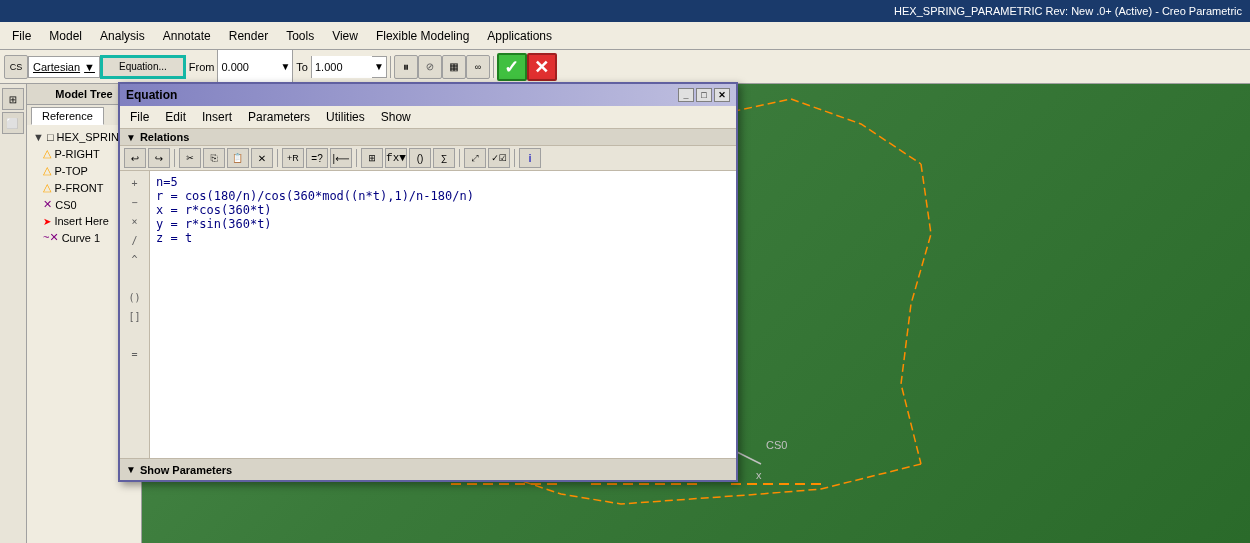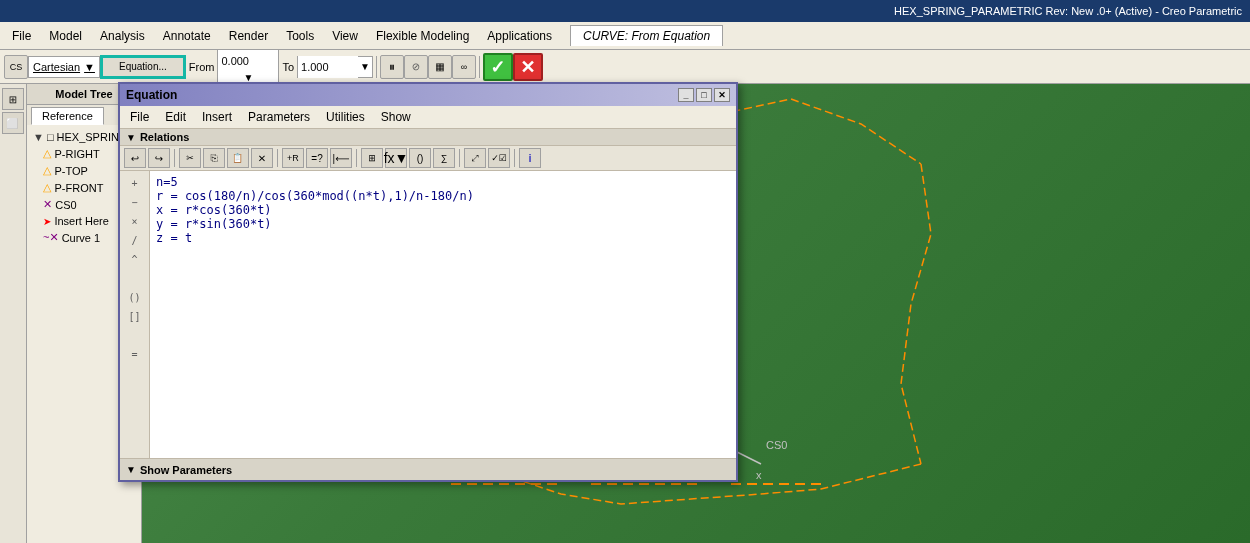--- a/index.html
+++ b/index.html
@@ -306,7 +306,6 @@
   <span class="menu-item">View</span>
   <span class="menu-item">Flexible Modeling</span>
   <span class="menu-item">Applications</span>
-  <div class="curve-tab">CURVE: From Equation</div>
 </div>
 
 <div id="toolbar">

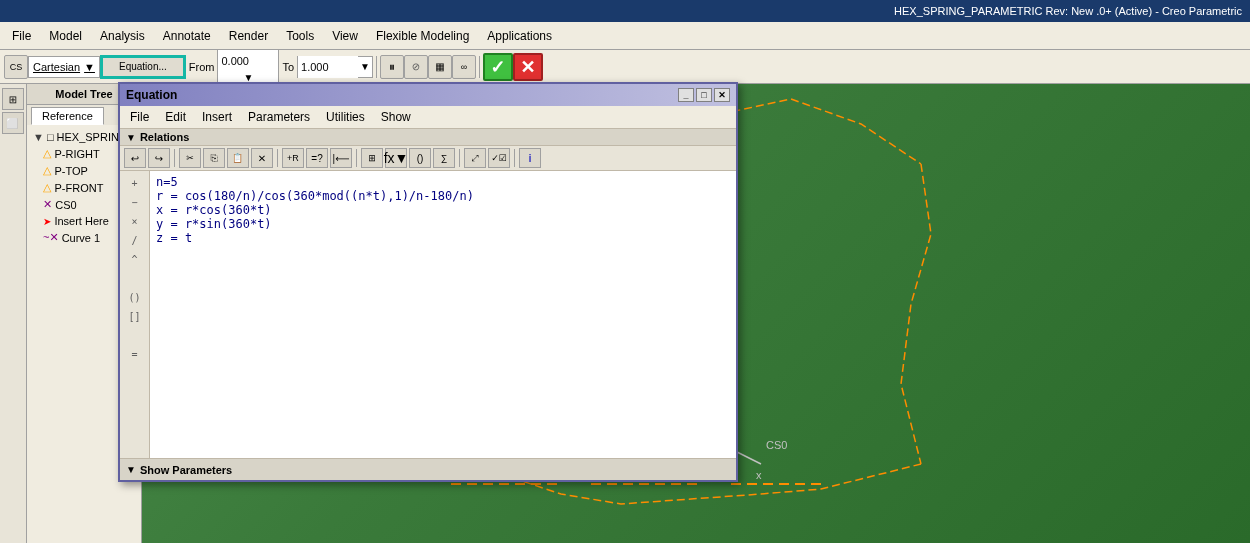--- a/index.html
+++ b/index.html
@@ -320,7 +320,7 @@
   <button style="background:#e0dcd0;border:3px solid #14b8a6;padding:2px 16px;font-size:10px;cursor:pointer;height:24px;">Equation...</button>
 
   <span class="from-to-label">From</span>
-  <div style="display:inline-flex;align-items:center;background:white;border:1px solid #a0a0a0;height:36px;flex-direction:column;">
+  <div style="display:inline-flex;align-items:center;background:white;border:1px solid #a0a0a0;height:36px;">
     <input type="text" class="from-to-input" style="border: none; outline: none;" value="0.000">
     <span style="font-size:10px;cursor:pointer;padding:0 2px;">▼</span>
   </div>

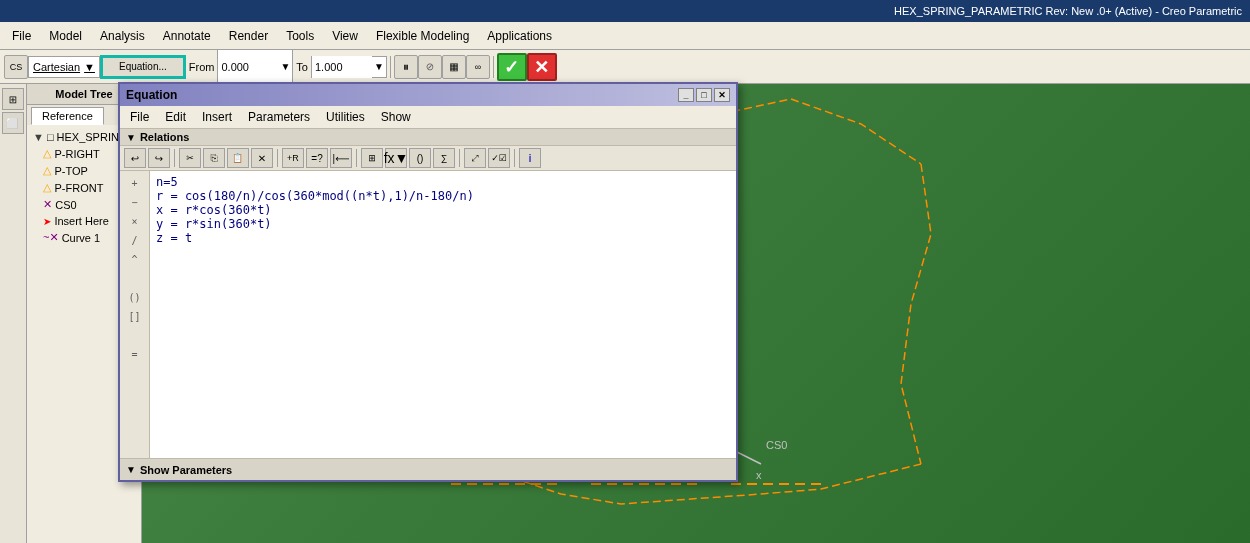--- a/index.html
+++ b/index.html
@@ -433,7 +433,7 @@
       <div class="dtb">|⟵</div>
       <div class="dtb-sep"></div>
       <div class="dtb" style="font-size:9px;">⊞</div>
-      <div class="dtb" style="font-size:14px;">fx▼</div>
+      <div class="dtb" style="font-size:11px;font-family:Liberation Mono, monospace;">fx▼</div>
       <div class="dtb" style="font-size:10px;">()</div>
       <div class="dtb" style="font-size:9px;">∑</div>
       <div class="dtb-sep"></div>

